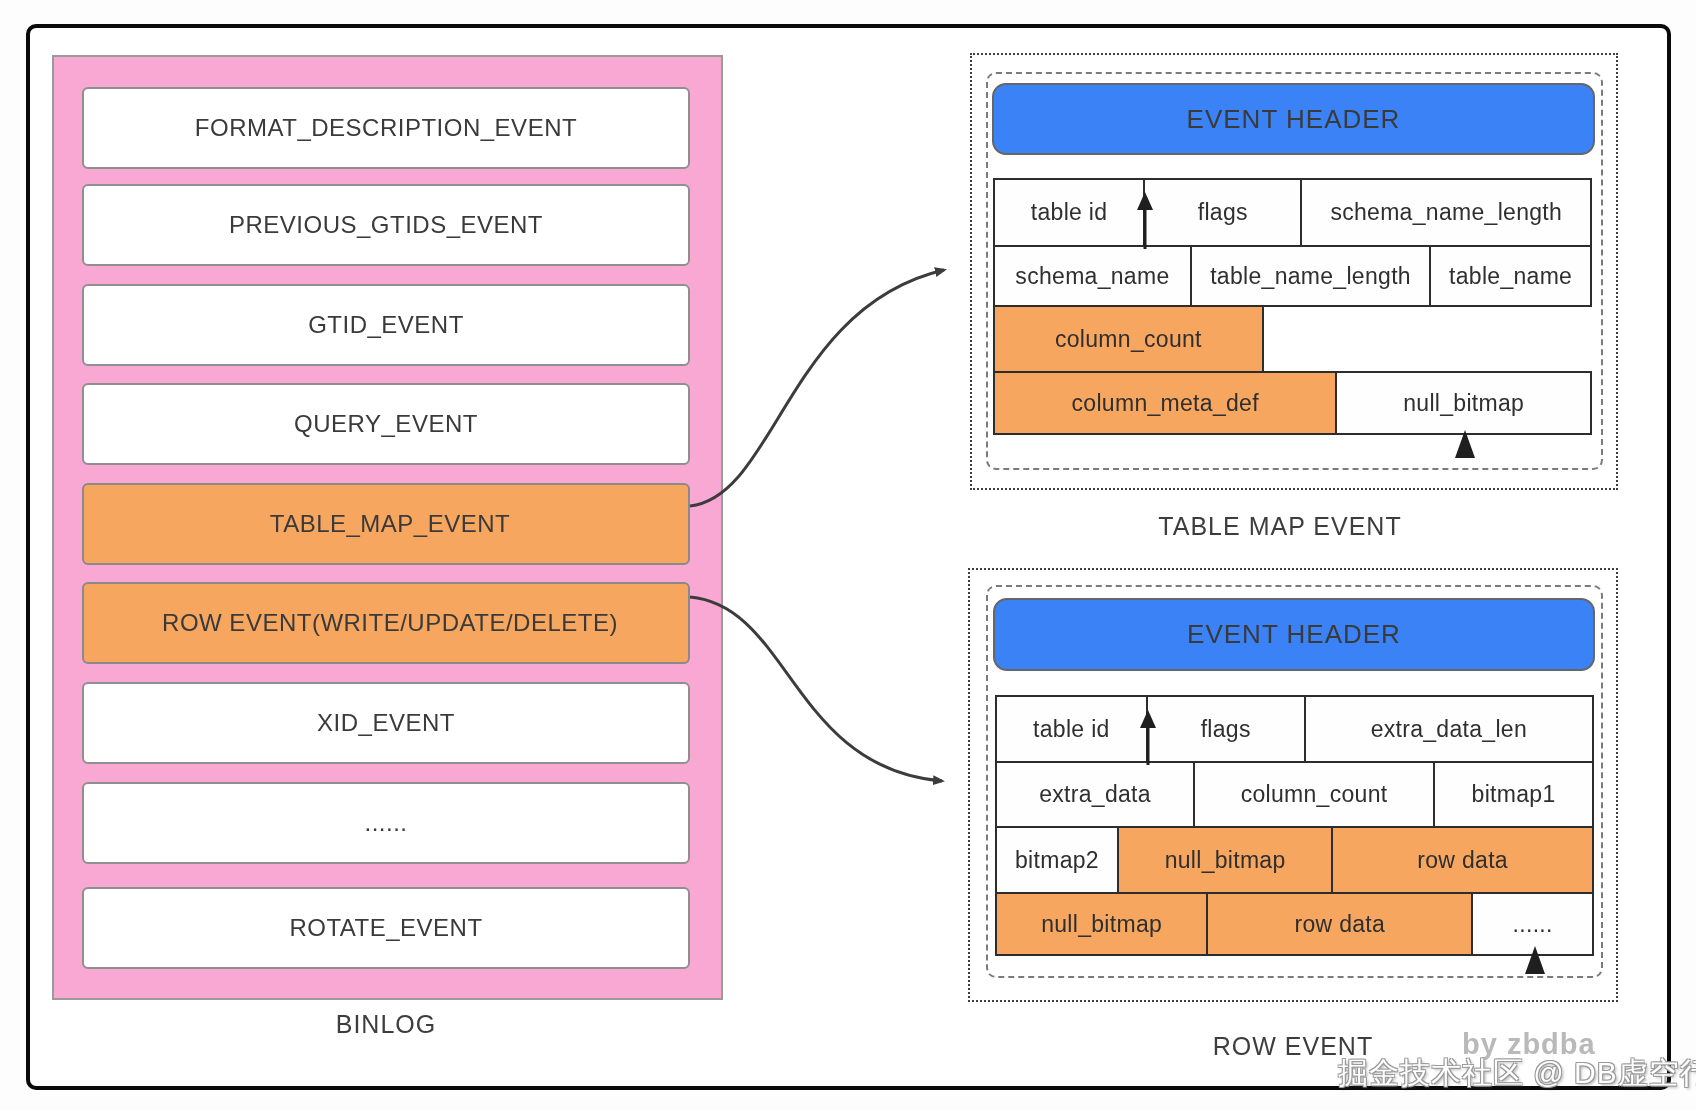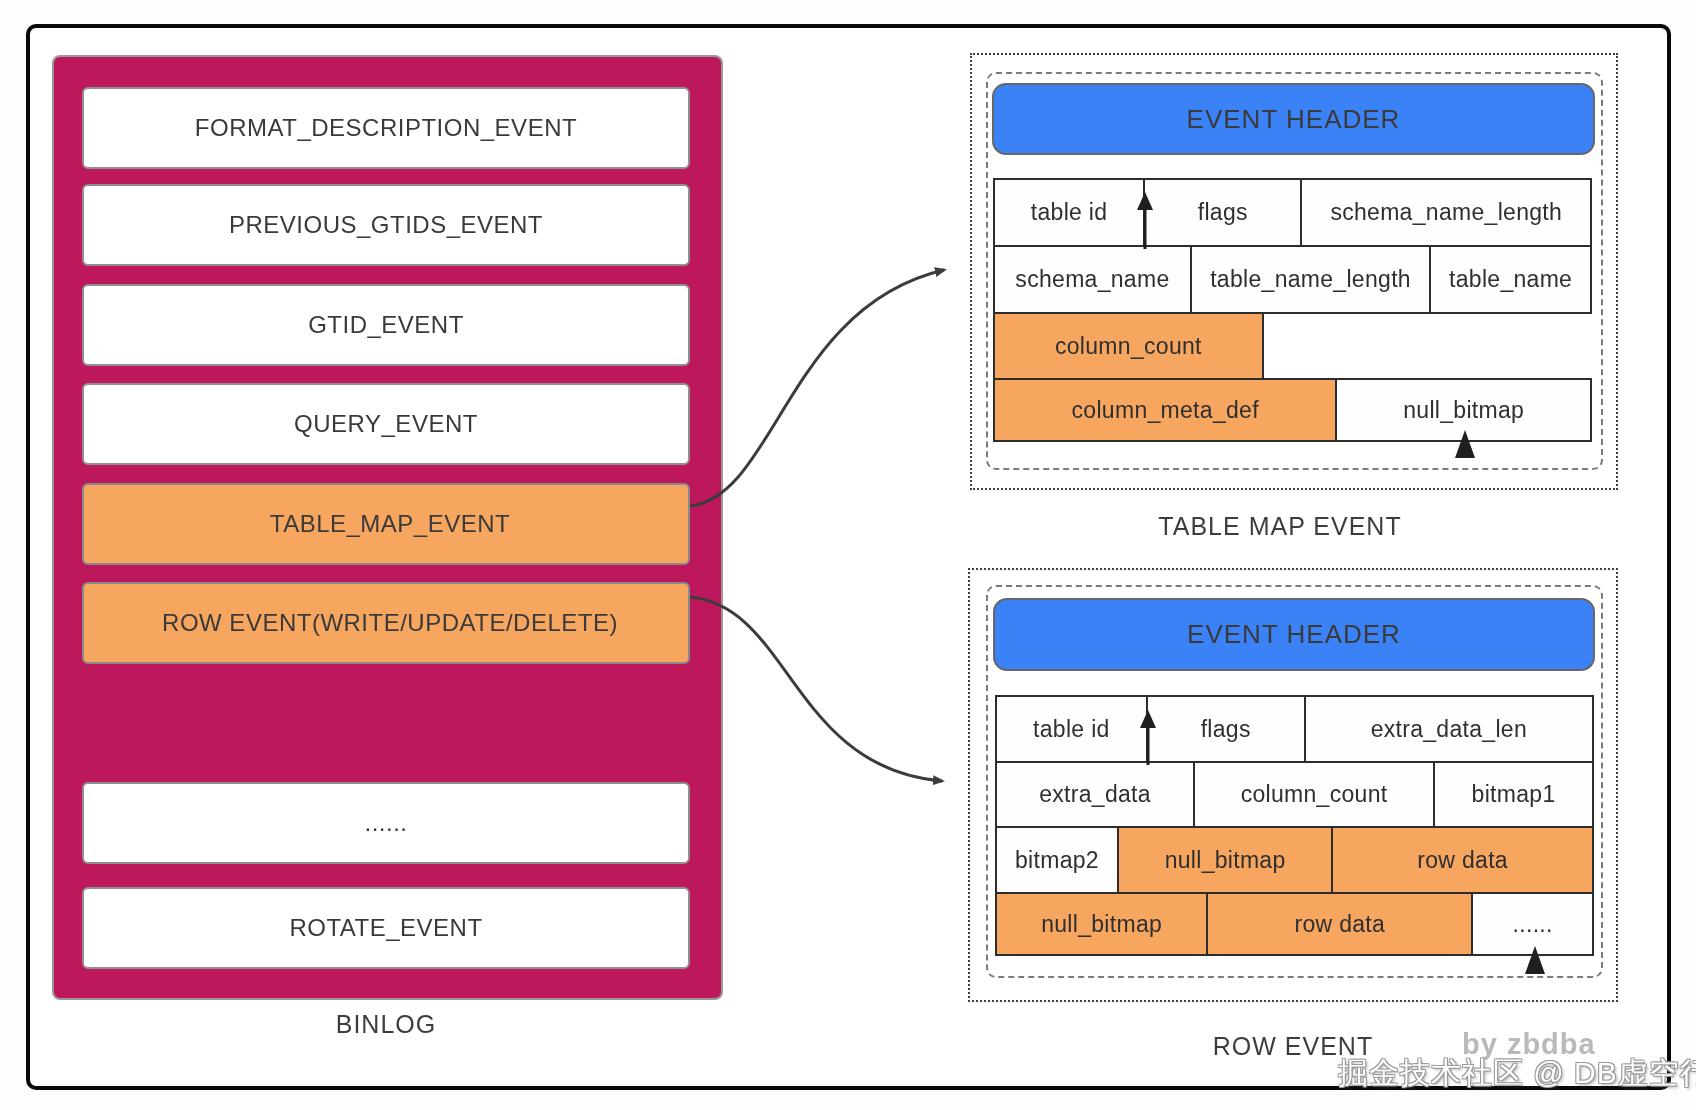--- a/index.html
+++ b/index.html
@@ -14,7 +14,7 @@
   
   .binlog-panel{
     position:absolute;left:52px;top:55px;width:671px;height:945px;
-    border:2px solid #9a9a9a;border-radius:8px;box-sizing:border-box;background:#be185d;
+    border:2px solid #9a9a9a;border-radius:0;box-sizing:border-box;background:#f9a8d4;
   }
   .event-box{
     position:absolute;left:28px;width:608px;height:82px;

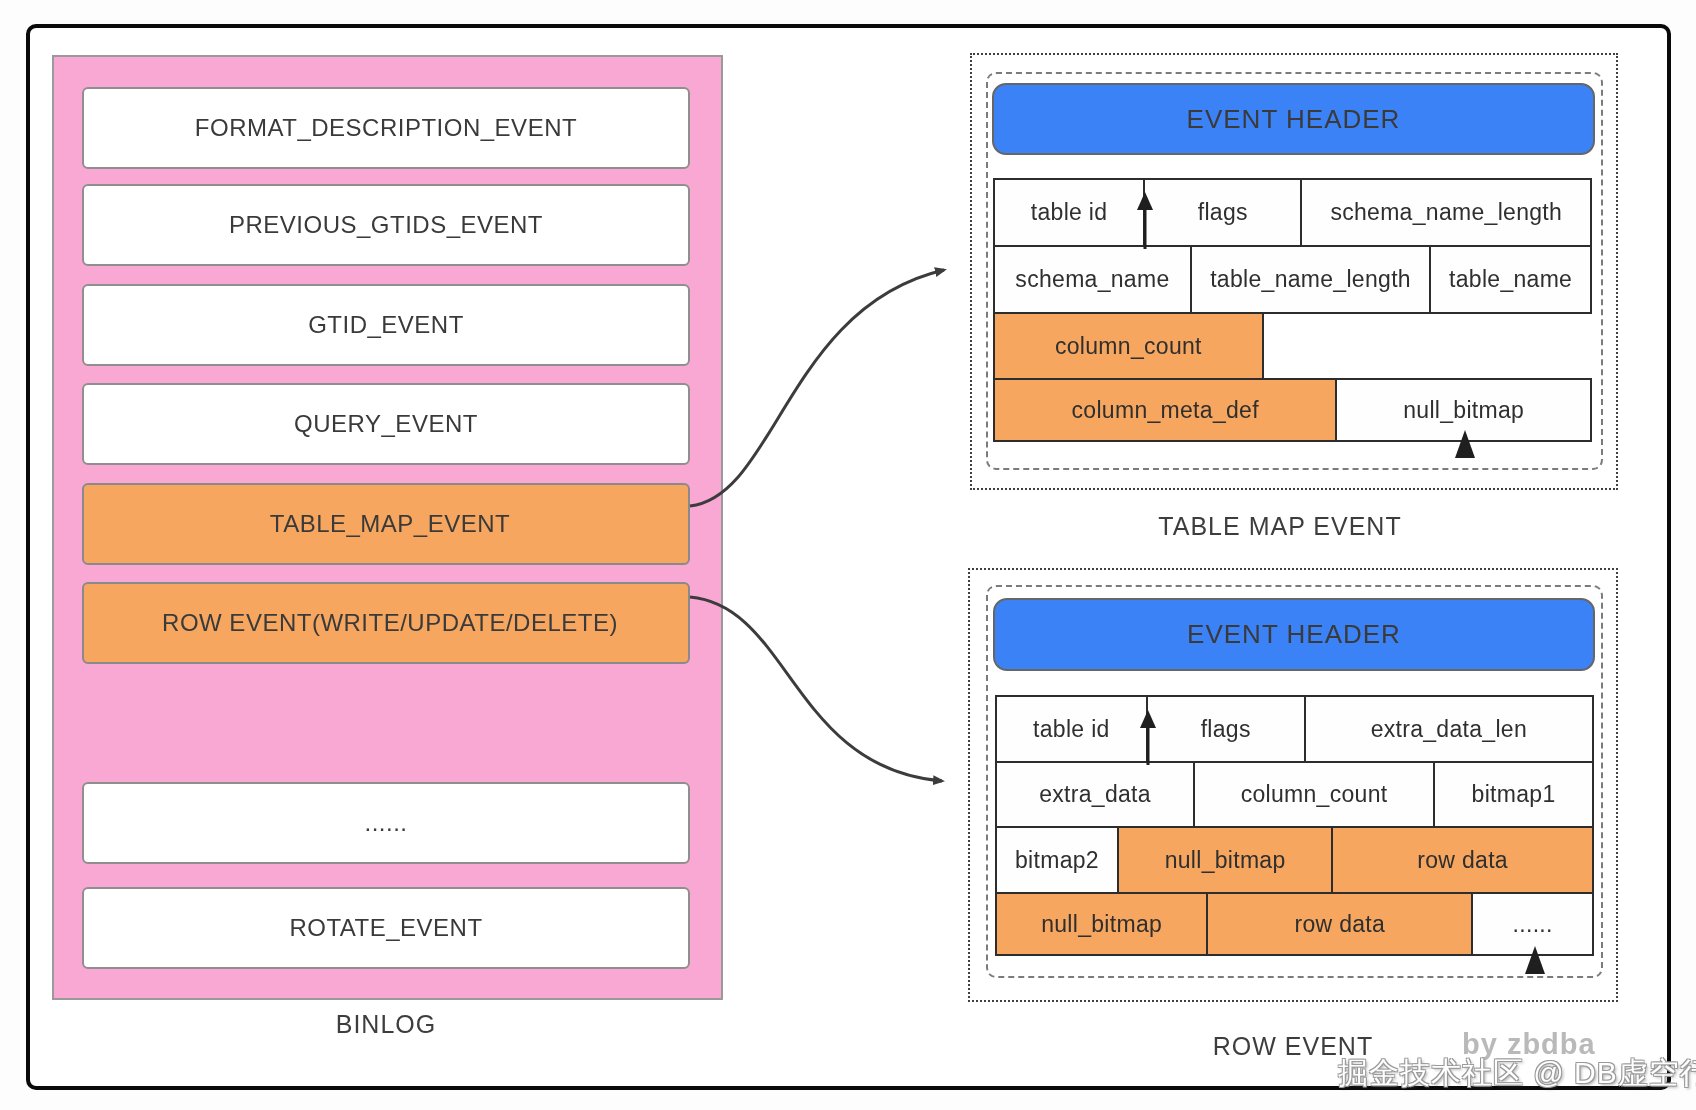--- a/index.html
+++ b/index.html
@@ -84,7 +84,7 @@
       <div class="cell" style="flex:0 0 26.6%;">flags</div>
       <div class="cell" style="flex:1;">schema_name_length</div>
     </div>
-    <div class="grow" style="height:69px;border-radius:31px;">
+    <div class="grow" style="height:62px;border-radius:31px;">
       <div class="cell" style="flex:0 0 33.2%;">schema_name</div>
       <div class="cell" style="flex:0 0 40.3%;">table_name_length</div>
       <div class="cell" style="flex:1;">table_name</div>

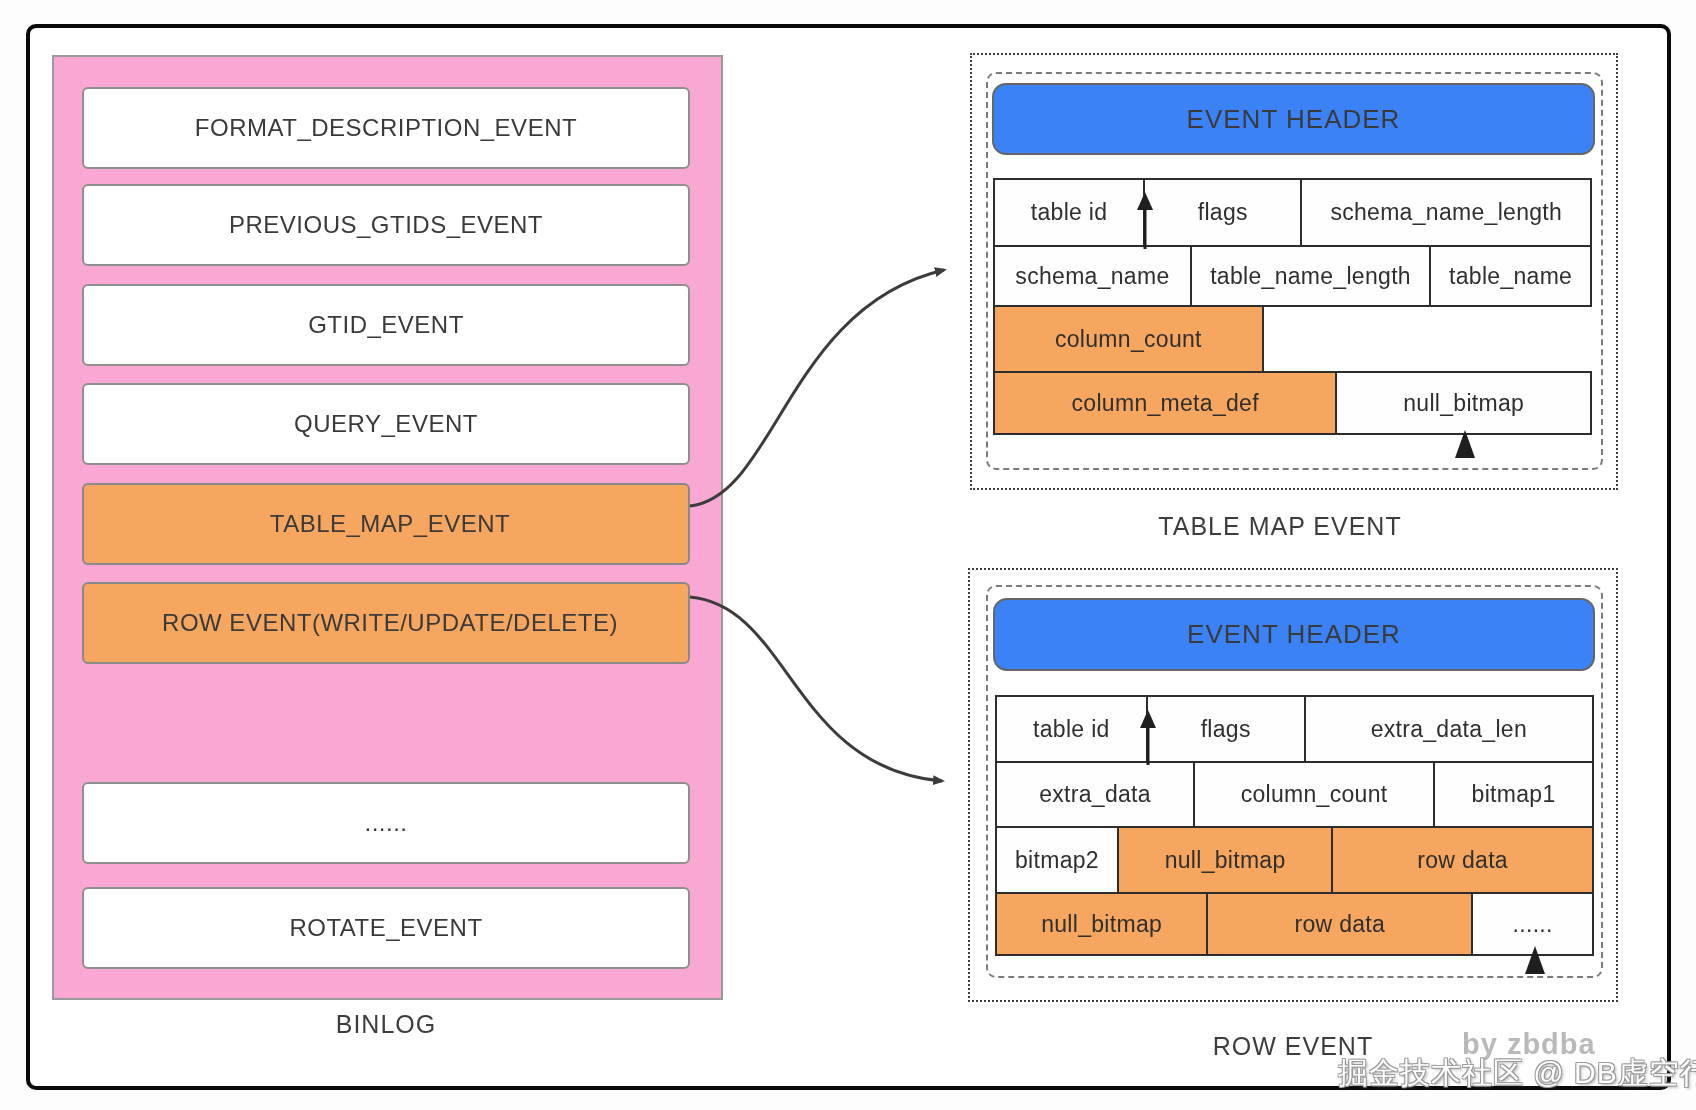--- a/index.html
+++ b/index.html
@@ -69,6 +69,7 @@
     <div class="event-box" style="top:326px;">QUERY_EVENT</div>
     <div class="event-box hl" style="top:426px;">TABLE_MAP_EVENT</div>
     <div class="event-box hl" style="top:525px;">ROW EVENT(WRITE/UPDATE/DELETE)</div>
+    <div class="event-box" style="top:625px;">XID_EVENT</div>
     <div class="event-box" style="top:725px;">......</div>
     <div class="event-box" style="top:830px;">ROTATE_EVENT</div>
   </div>

